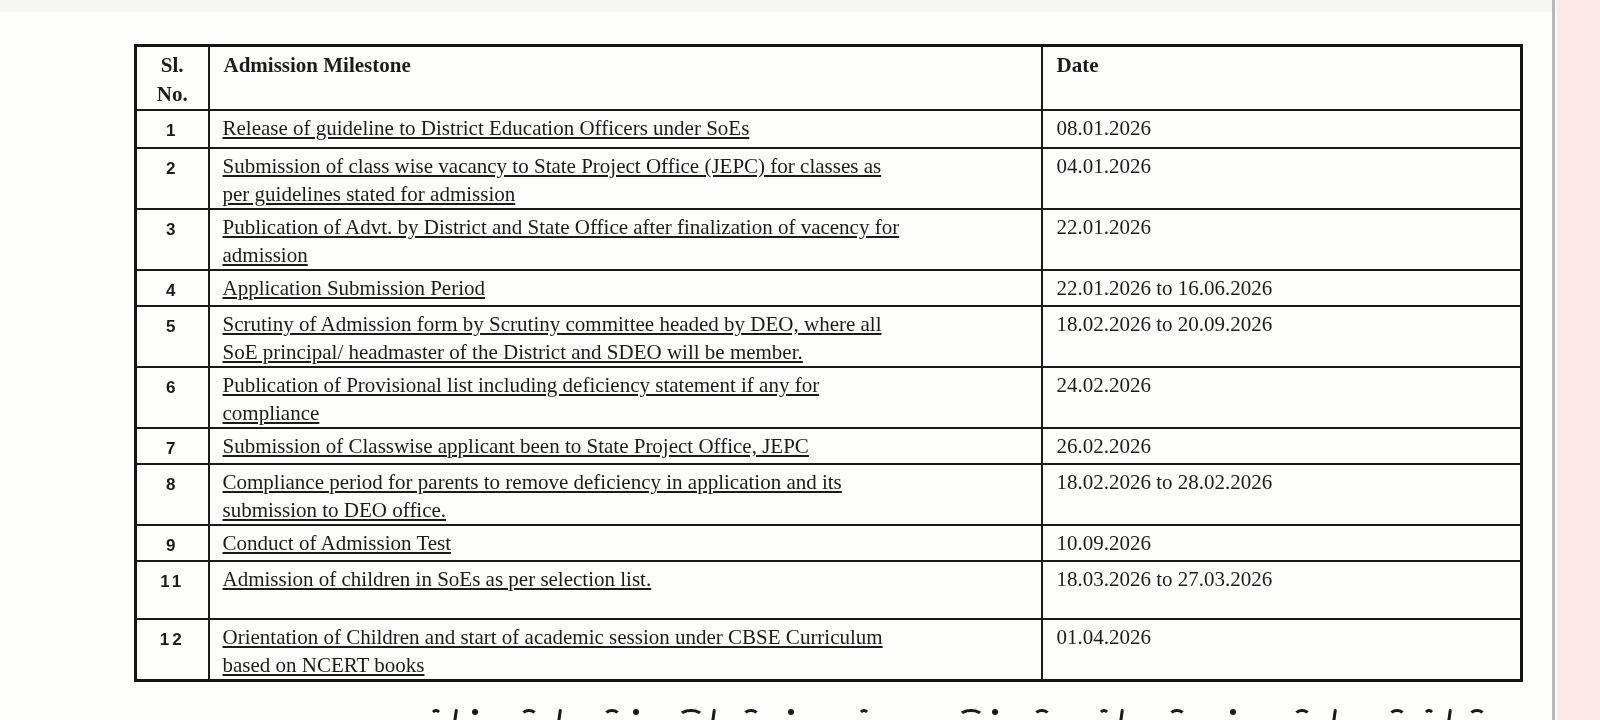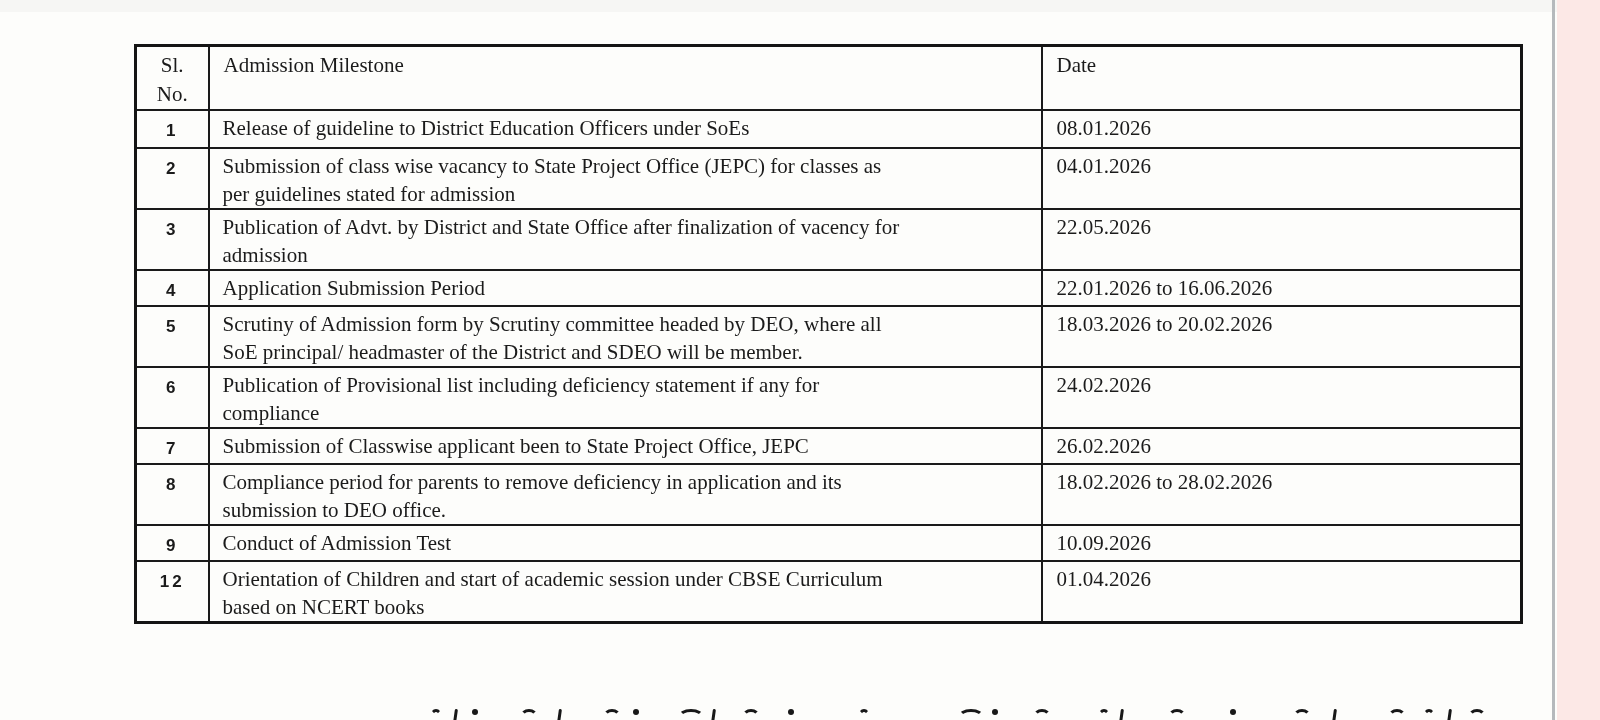--- a/index.html
+++ b/index.html
@@ -46,7 +46,7 @@
   .doc-table { border: 3px solid #141414; }
 
   thead tr { height: 59px; }
-  th { text-align: left; font-size: 22.5px; font-weight: normal; padding: 4px 14px 0 14px; }
+  th { text-align: left; font-size: 22.5px; font-weight: bold; padding: 4px 14px 0 14px; }
   th.sl-head { white-space: pre-line; text-align: center; padding: 4px 6px 0 6px; line-height: 29px; }
 
   td.sl-cell {

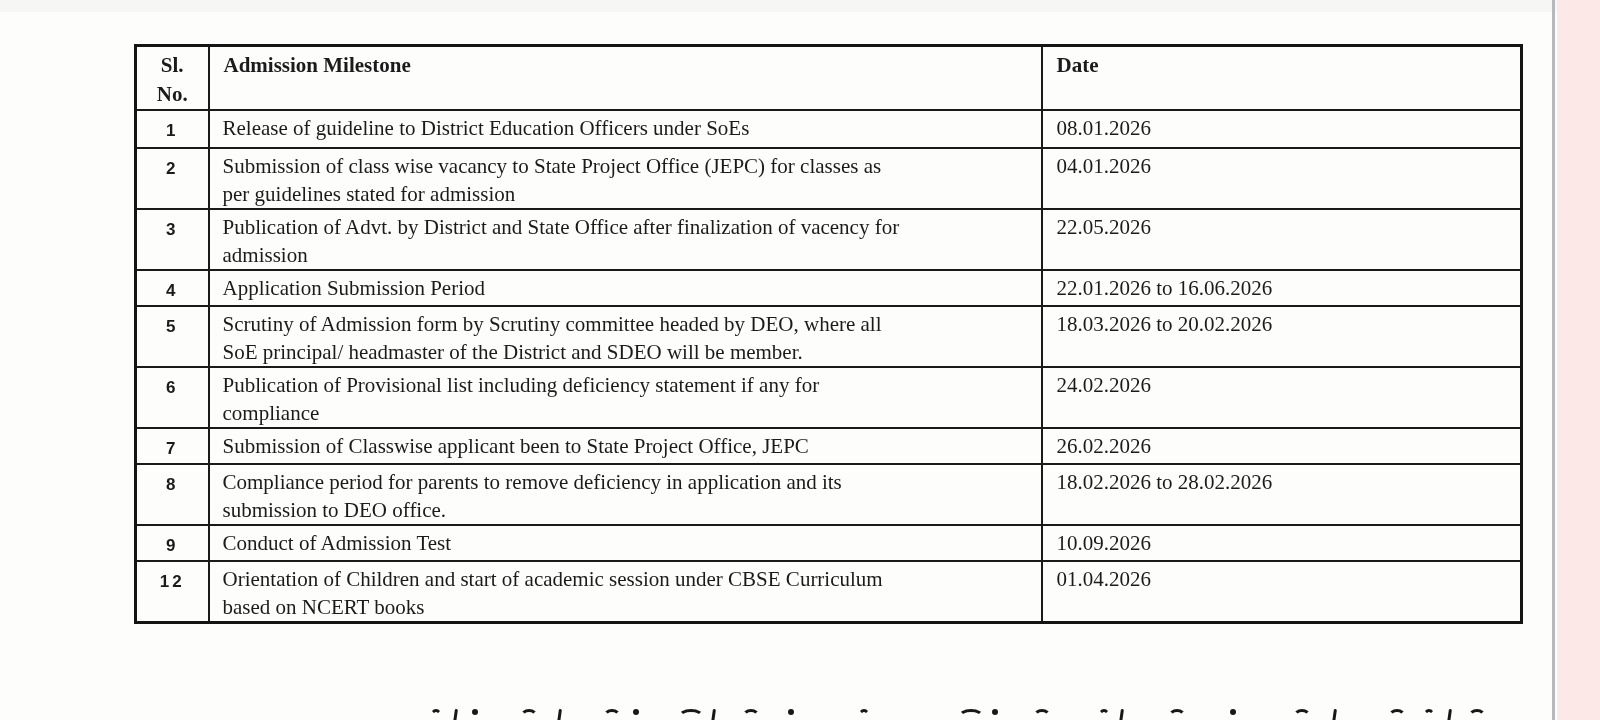--- a/index.html
+++ b/index.html
@@ -57,7 +57,7 @@
     letter-spacing: 3px;
     padding-top: 6px;
   }
-  td.ms-cell { padding: 3px 12px 0 13px; white-space: pre-wrap; }
+  td.ms-cell { padding: 3px 12px 0 13px; white-space: pre-wrap; text-decoration: underline; }
   td.dt-cell { padding: 3px 10px 0 14px; }
 
   

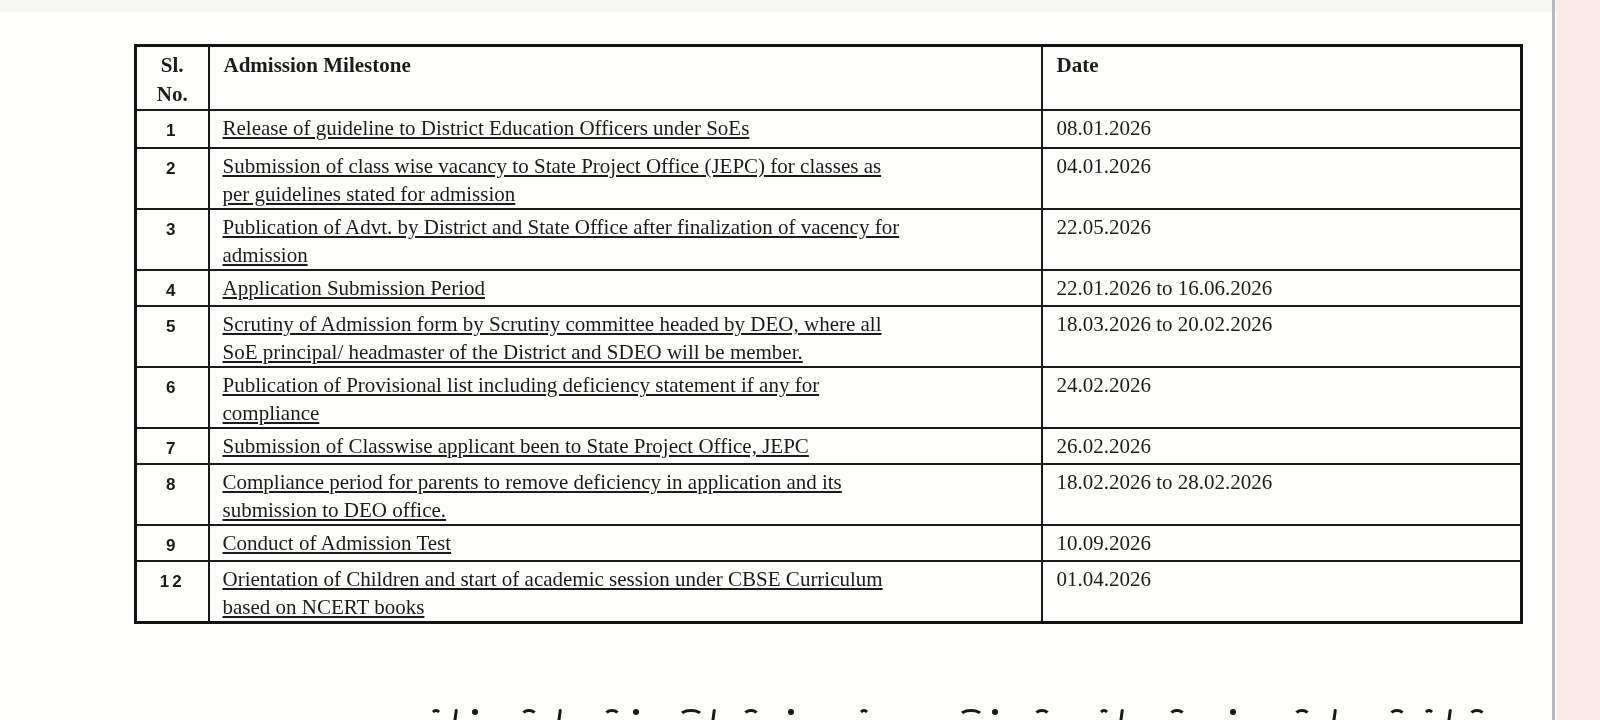--- a/index.html
+++ b/index.html
@@ -126,7 +126,7 @@
       <td class="sl-cell">3</td>
       <td class="ms-cell">Publication of Advt. by District and State Office after finalization of vacency for
 admission</td>
-      <td class="dt-cell">22.05.2026</td>
+      <td class="dt-cell">22.01.2026</td>
     </tr>
     <tr>
       <td class="sl-cell">4</td>

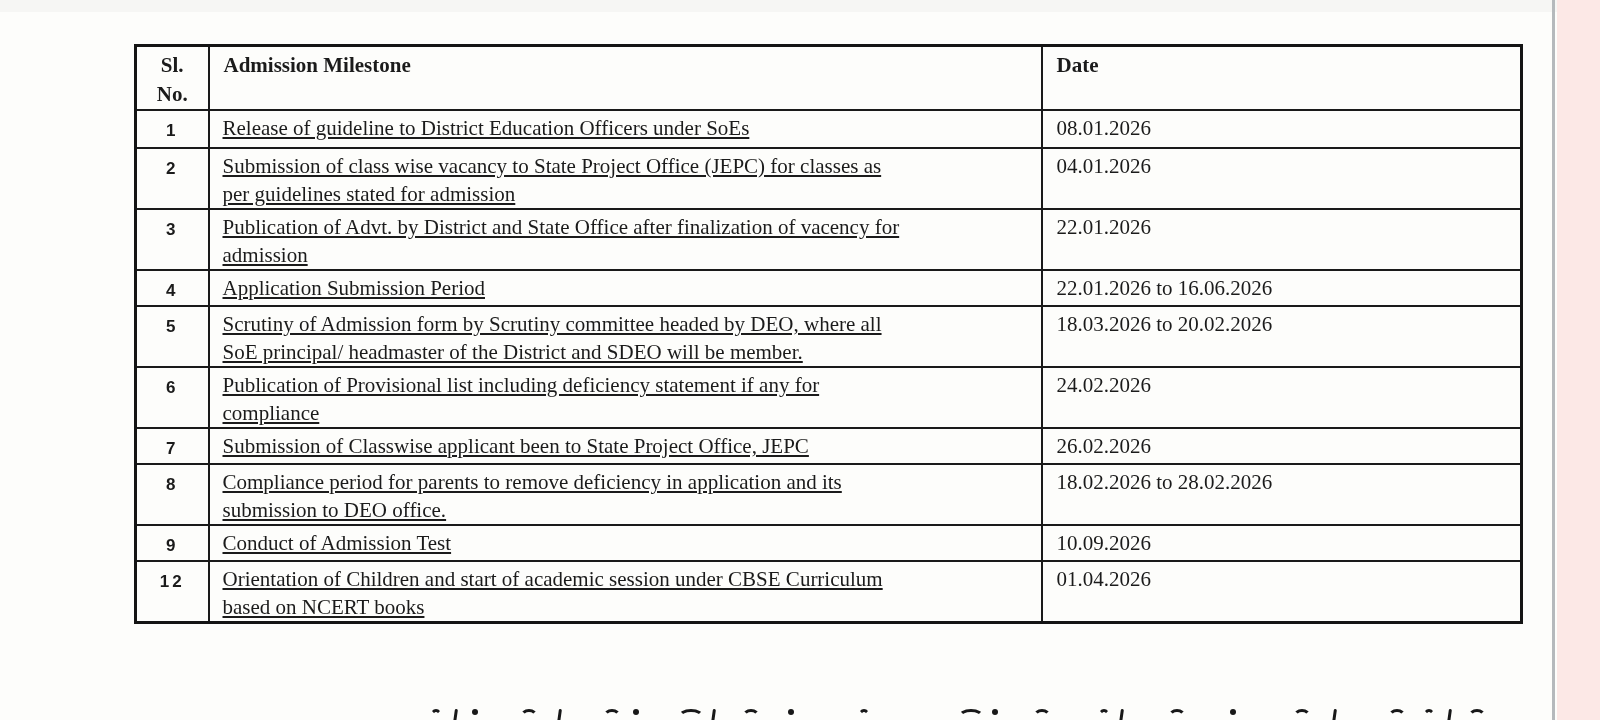--- a/index.html
+++ b/index.html
@@ -137,7 +137,7 @@
       <td class="sl-cell">5</td>
       <td class="ms-cell">Scrutiny of Admission form by Scrutiny committee headed by DEO, where all
 SoE principal/ headmaster of the District and SDEO will be member.</td>
-      <td class="dt-cell">18.03.2026 to 20.02.2026</td>
+      <td class="dt-cell">18.02.2026 to 20.09.2026</td>
     </tr>
     <tr>
       <td class="sl-cell">6</td>

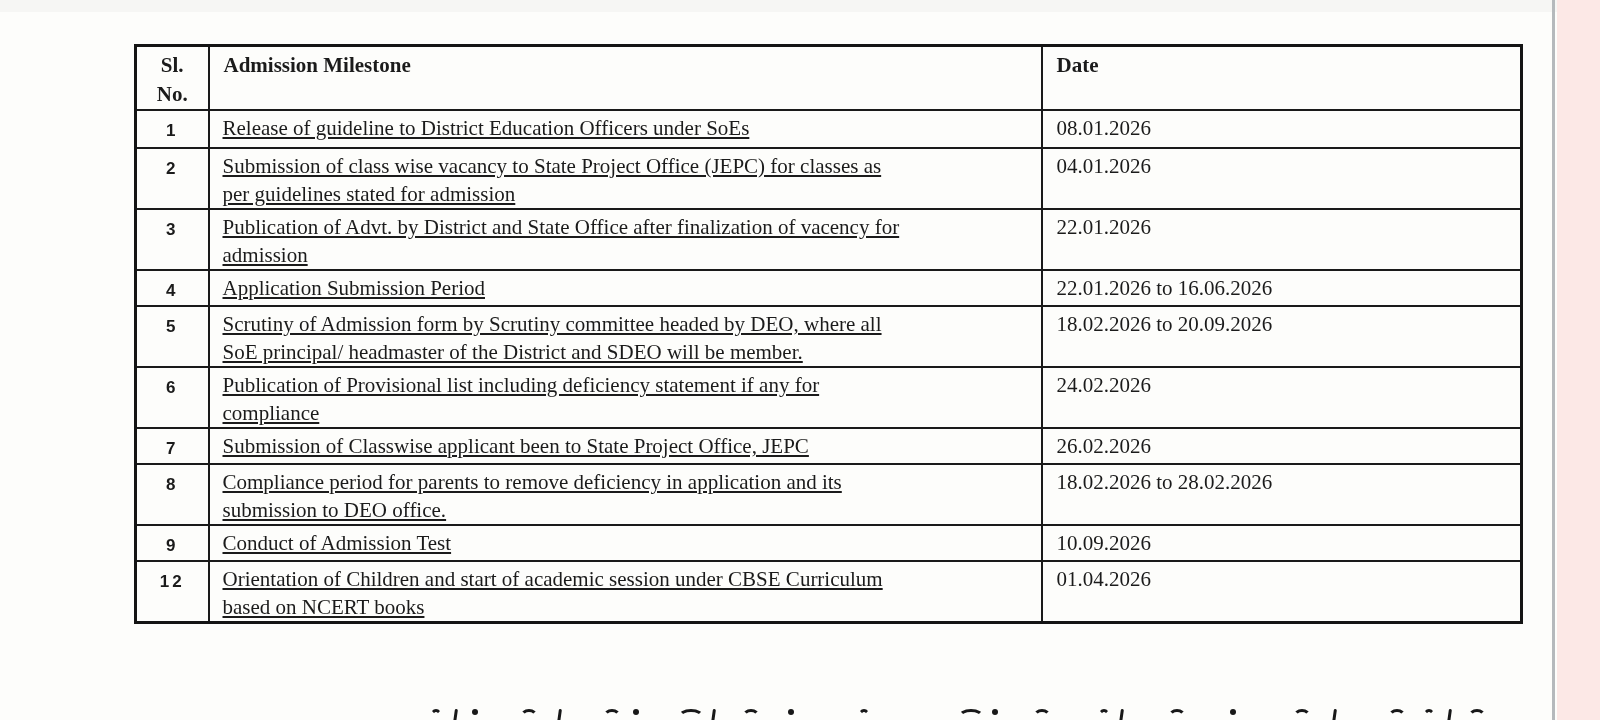--- a/index.html
+++ b/index.html
@@ -160,6 +160,11 @@
       <td class="sl-cell">9</td>
       <td class="ms-cell">Conduct of Admission Test</td>
       <td class="dt-cell">10.09.2026</td>
+    </tr>
+    <tr>
+      <td class="sl-cell">11</td>
+      <td class="ms-cell">Admission of children in SoEs as per selection list.</td>
+      <td class="dt-cell">18.03.2026 to 27.03.2026</td>
     </tr>
     <tr>
       <td class="sl-cell">12</td>

